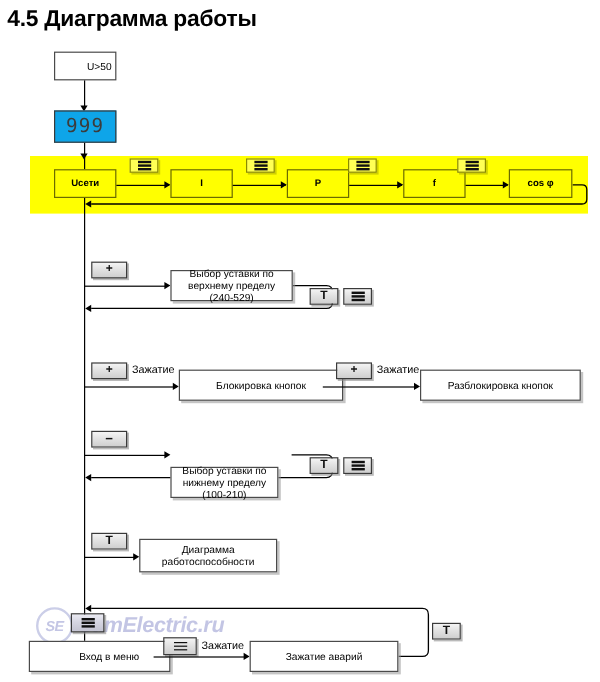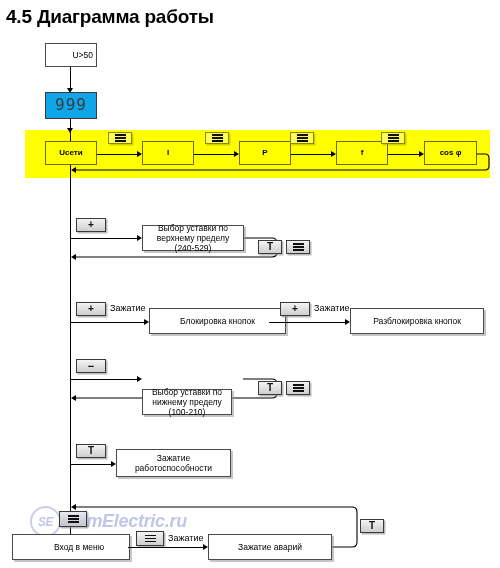--- a/index.html
+++ b/index.html
@@ -362,7 +362,7 @@
   <div class="ln h" style="left:70px; top:464px; width:44px;"></div>
   <div class="arrow right" style="left:111px; top:461px;"></div>
   <div class="node shadowed small-lbl" style="left:116px; top:449px; width:115px; height:28px;">
-    <span>Зажатие работоспособности</span>
+    <span>Диаграмма работоспособности</span>
   </div>
 
   <div class="watermark">

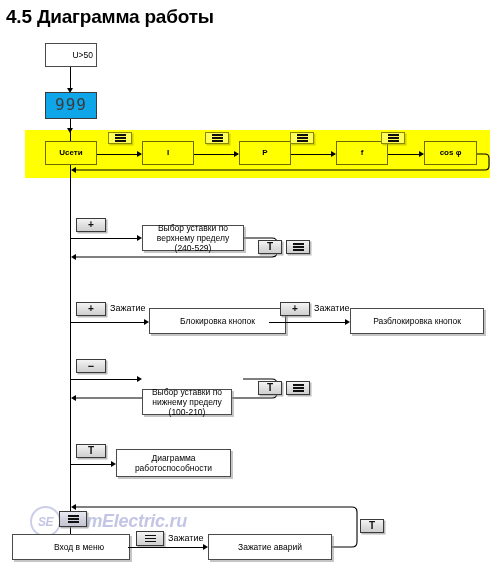--- a/index.html
+++ b/index.html
@@ -379,7 +379,7 @@
   </div>
   <div class="arrow left" style="left:71px; top:504px;"></div>
 
-  <div class="node shadowed" style="left:12px; top:534px; width:118px; height:26px;padding-left:19px;">
+  <div class="node shadowed" style="left:24px; top:534px; width:118px; height:26px;padding-left:19px;">
     <span>Вход в меню</span>
   </div>
 

